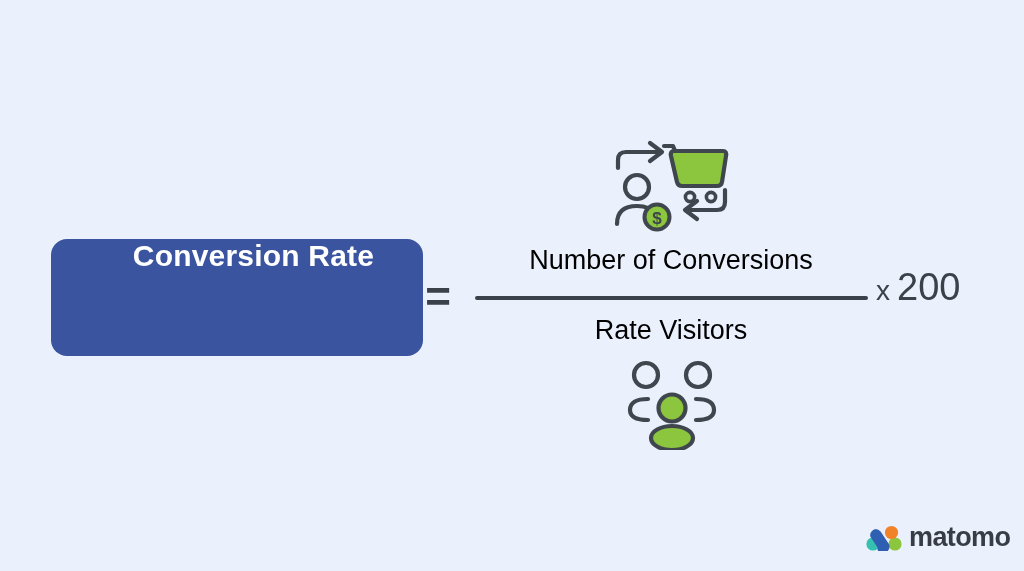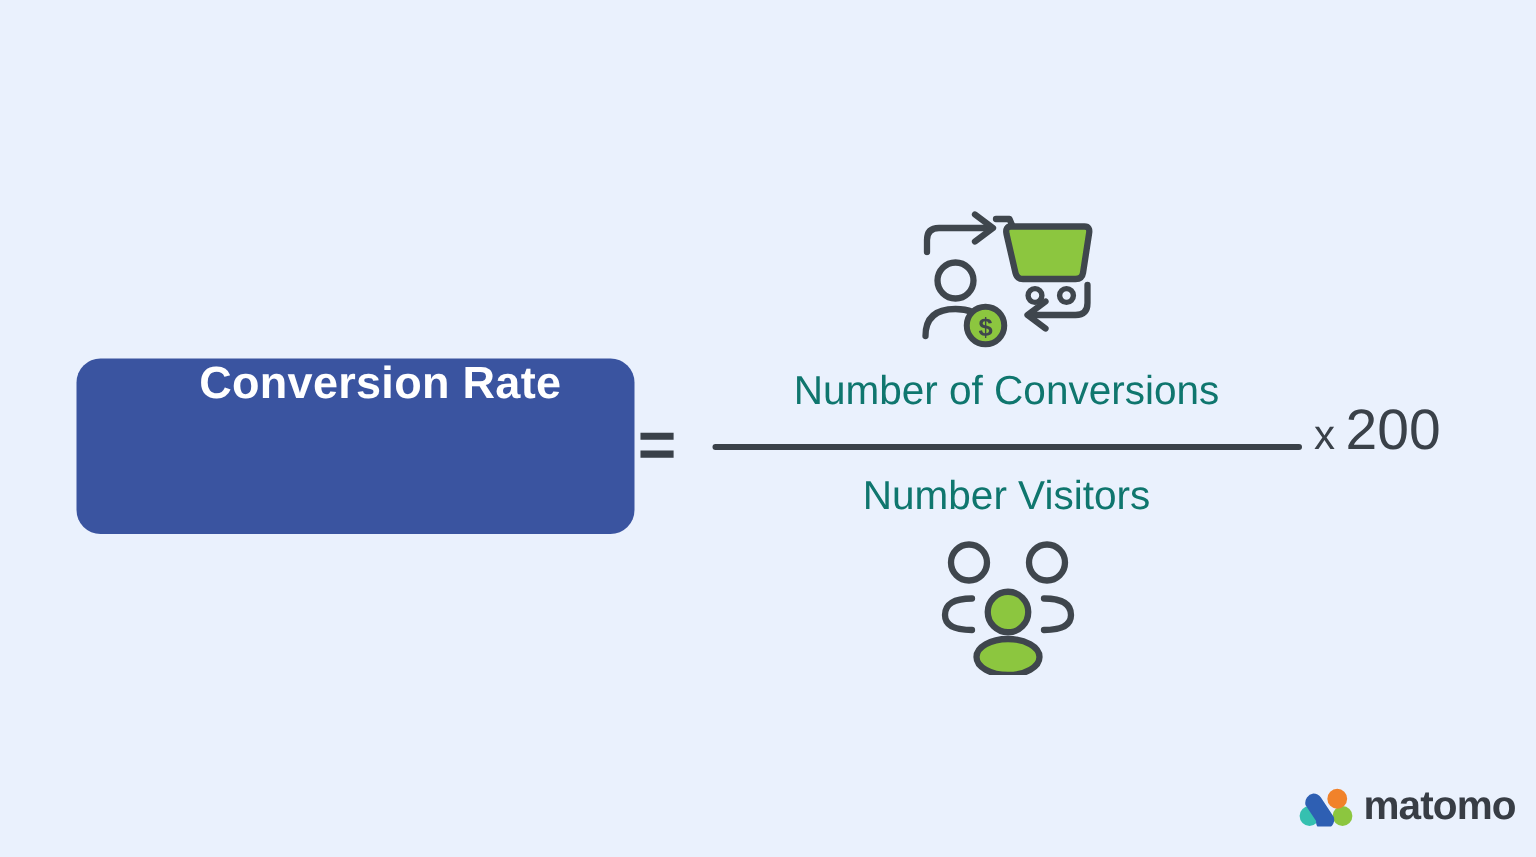--- a/index.html
+++ b/index.html
@@ -70,7 +70,7 @@
     left: 0;
     width: 398px;
     text-align: center;
-    color: #0f766e;
+    color: #000000;
     font-size: 27px;
     font-weight: normal;
     white-space: nowrap;

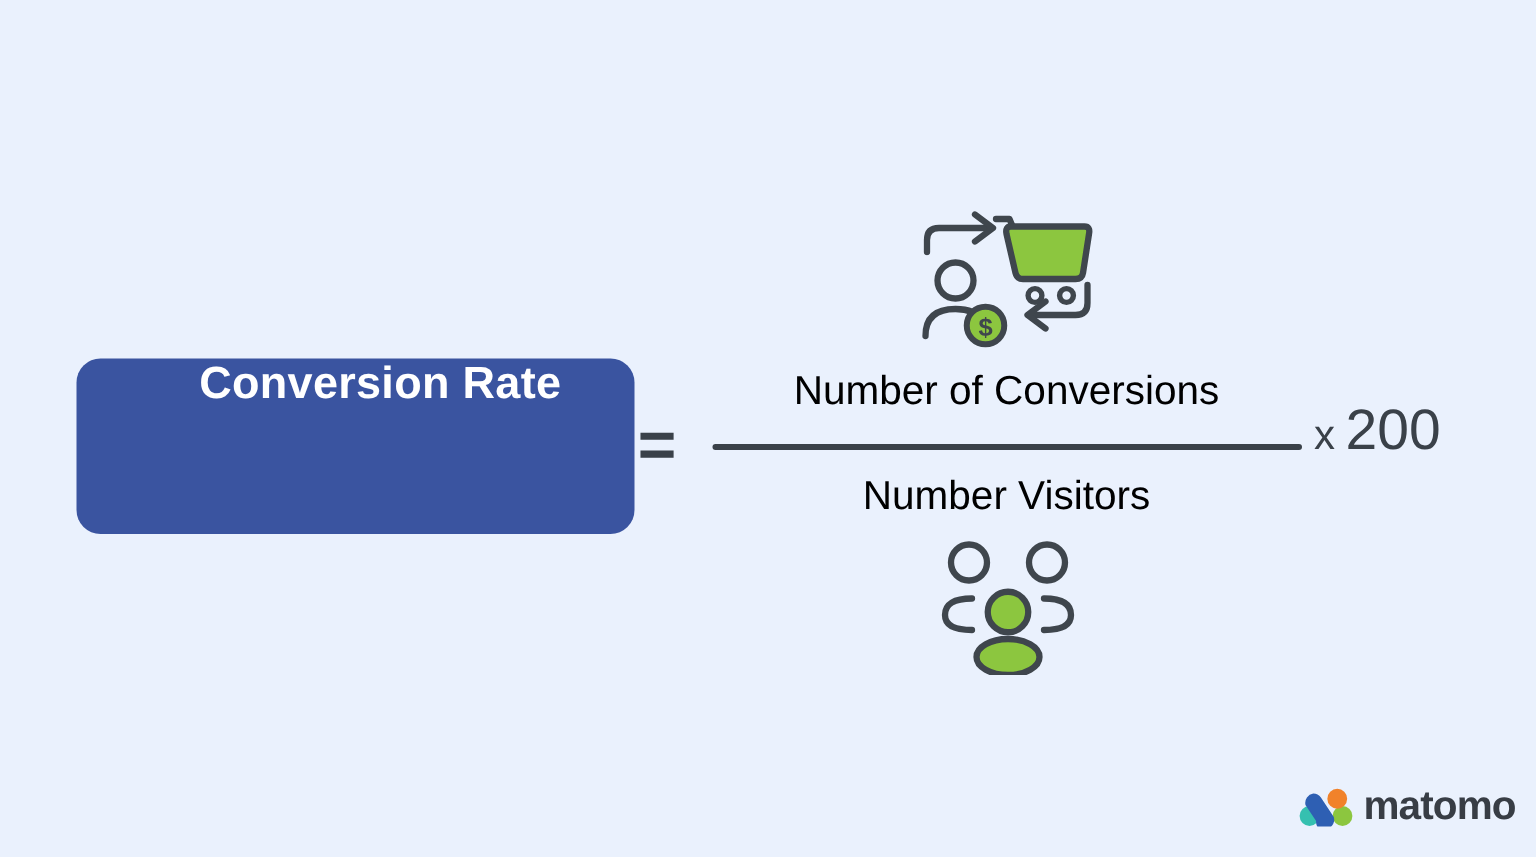--- a/index.html
+++ b/index.html
@@ -184,7 +184,7 @@
   <div id="fraction">
     <div id="numerator-text">Number of Conversions</div>
     <div id="fraction-bar"></div>
-    <div id="denominator-text">Number Visitors</div>
+    <div id="denominator-text">Rate Visitors</div>
   </div>
 
   <div id="multiplier">

